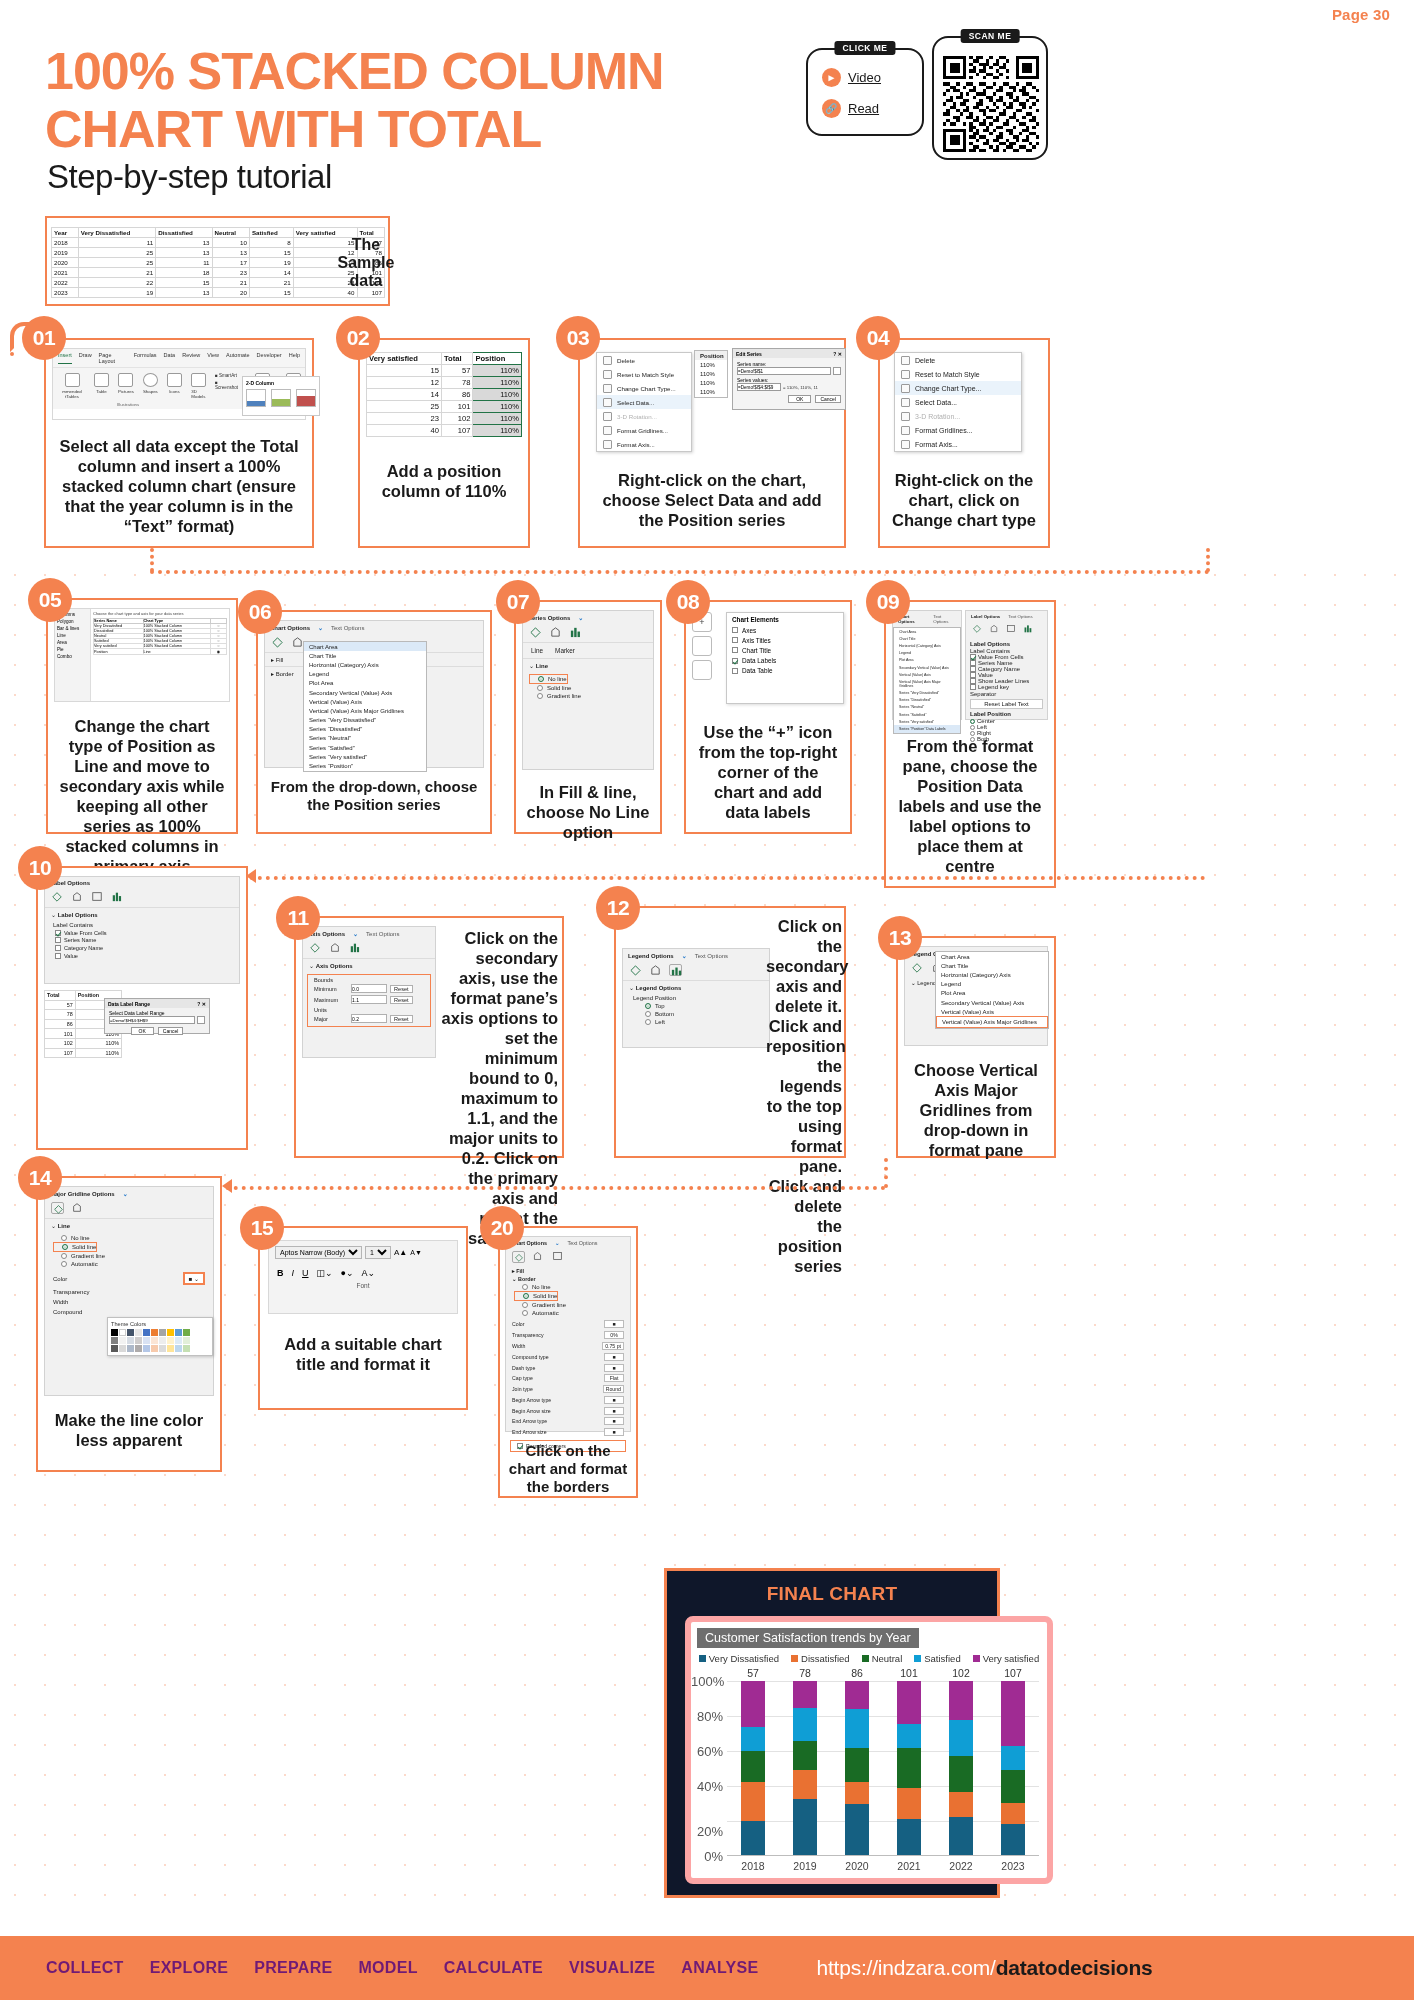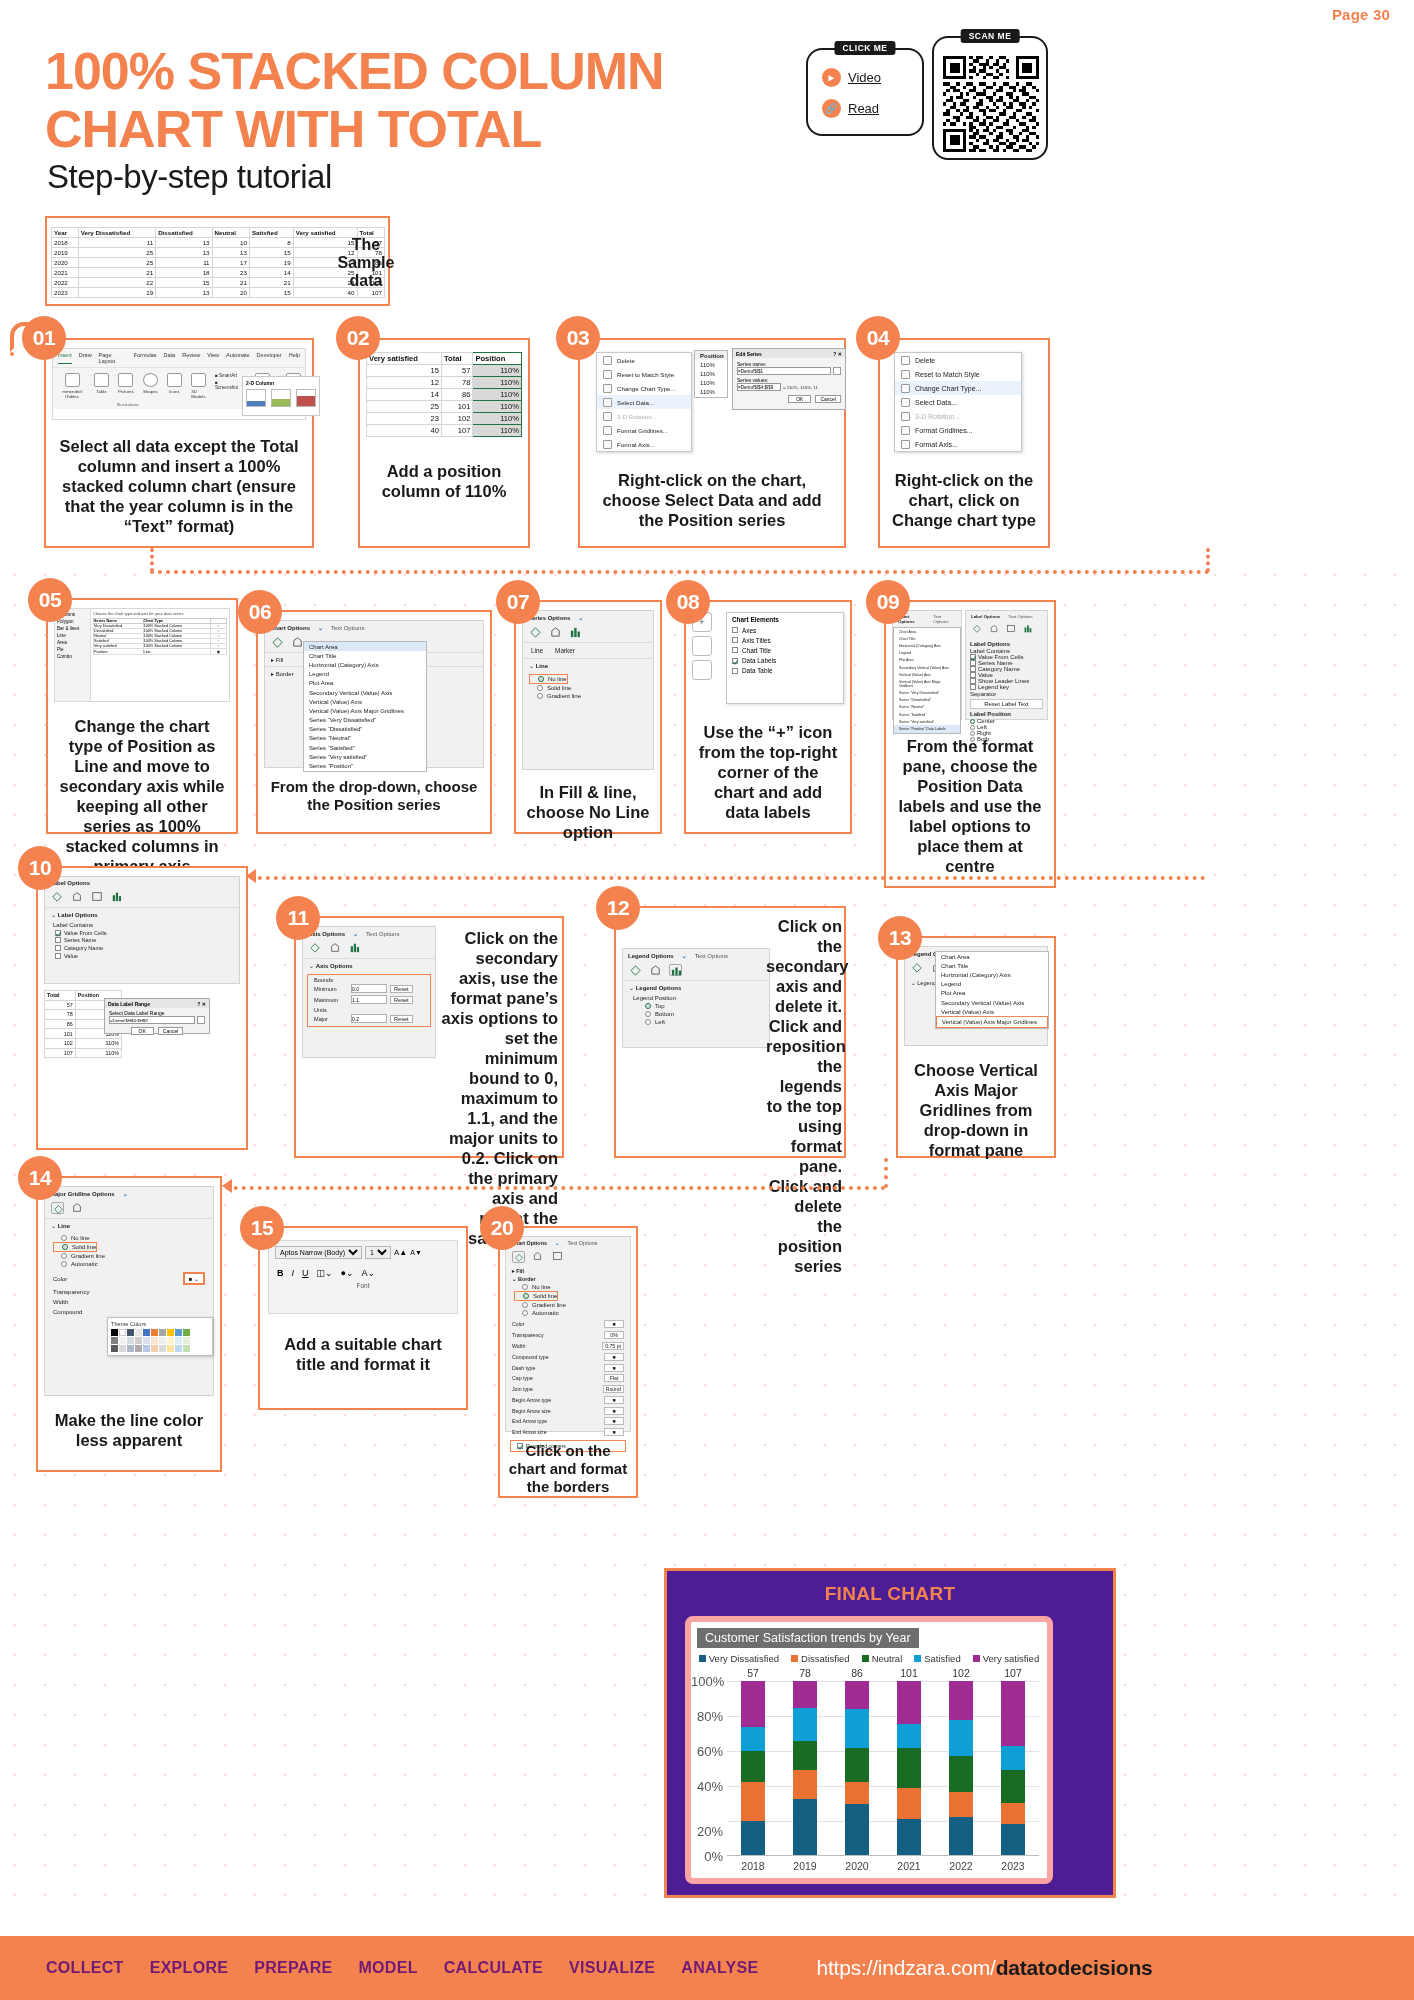--- a/index.html
+++ b/index.html
@@ -146,8 +146,8 @@
 
   
   .final {
-    position:absolute; left:664px; top:1568px; width:452px; height:330px;
-    border:3px solid #f4824f; background:#4c1d95;
+    position:absolute; left:664px; top:1568px; width:336px; height:330px;
+    border:3px solid #f4824f; background:#0f172a;
   }
   .final-h {
     text-align:center; color:#f4824f; font-size:19px; font-weight:800;

